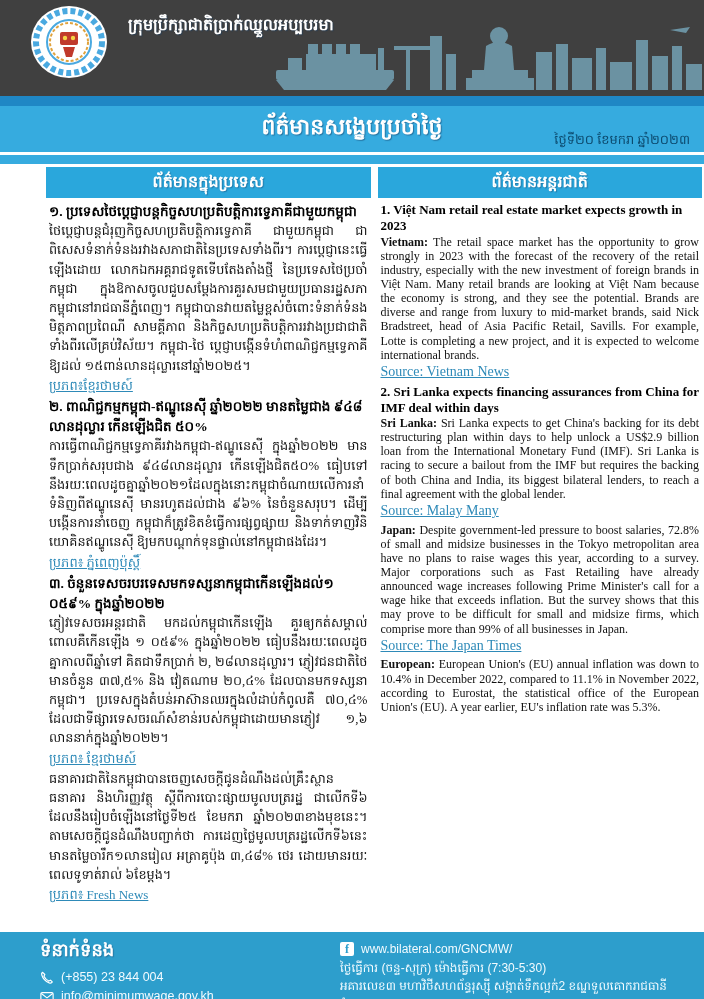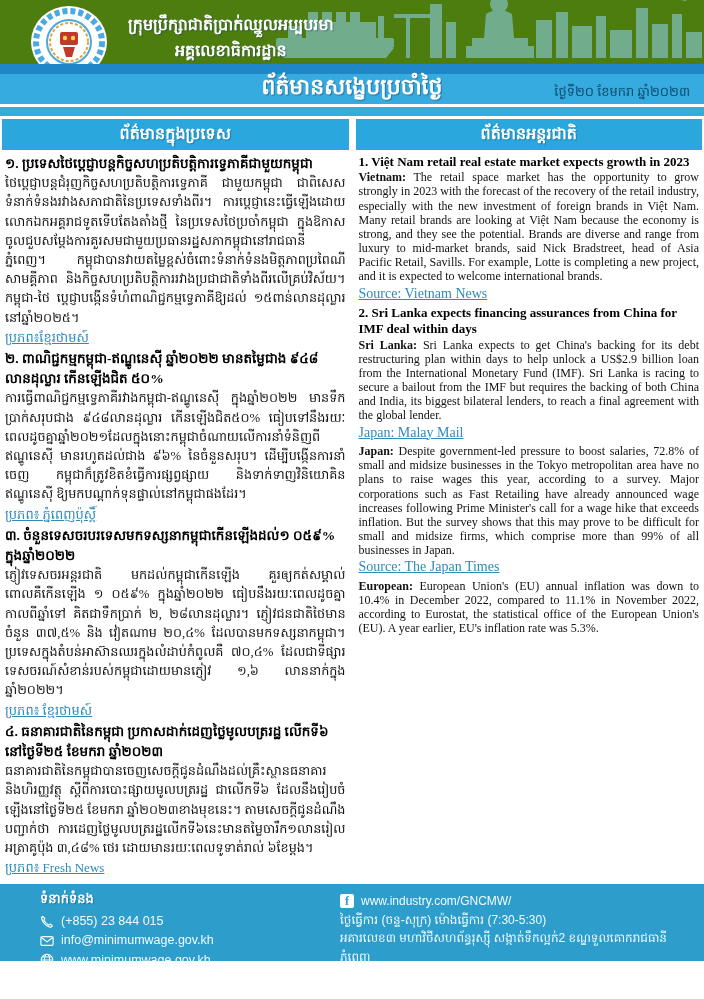--- a/index.html
+++ b/index.html
@@ -13,8 +13,8 @@
   }
   
   .top-header{
-    height:64px;
-    background:#4d7c0f;
+    height:96px;
+    background:#404040;
     position:relative;
     overflow:hidden;
   }

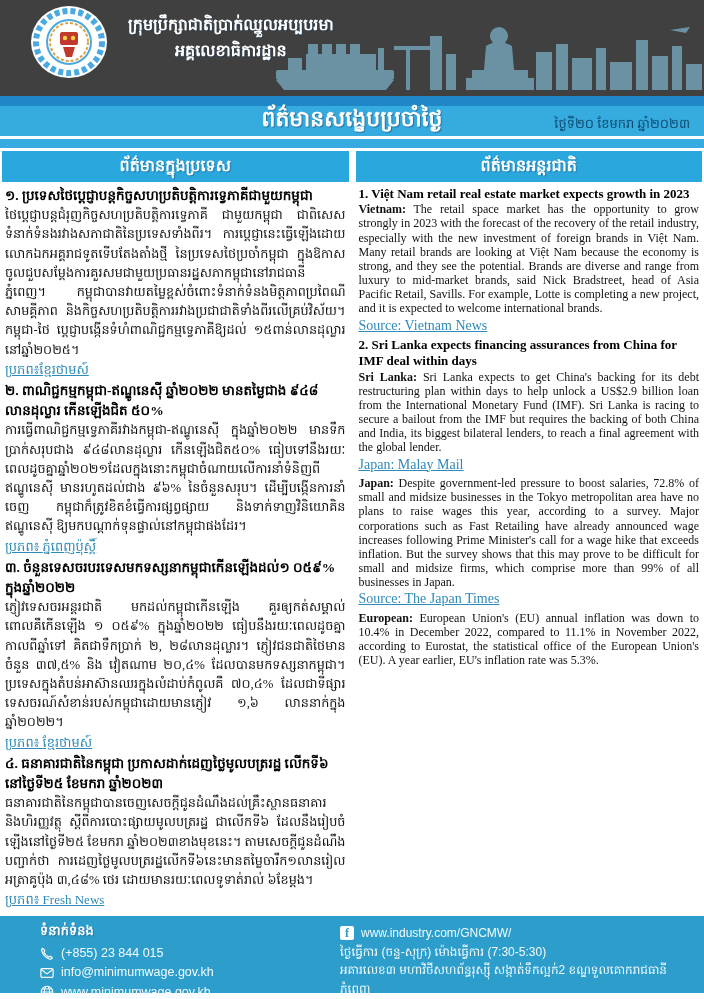--- a/index.html
+++ b/index.html
@@ -179,7 +179,6 @@
   </div>
   <div class="org-titles">
     <div>ក្រុមប្រឹក្សាជាតិប្រាក់ឈ្នួលអប្បបរមា</div>
-    <div>អគ្គលេខាធិការដ្ឋាន</div>
   </div>
 </div>
 <div class="stripe-dark"></div>

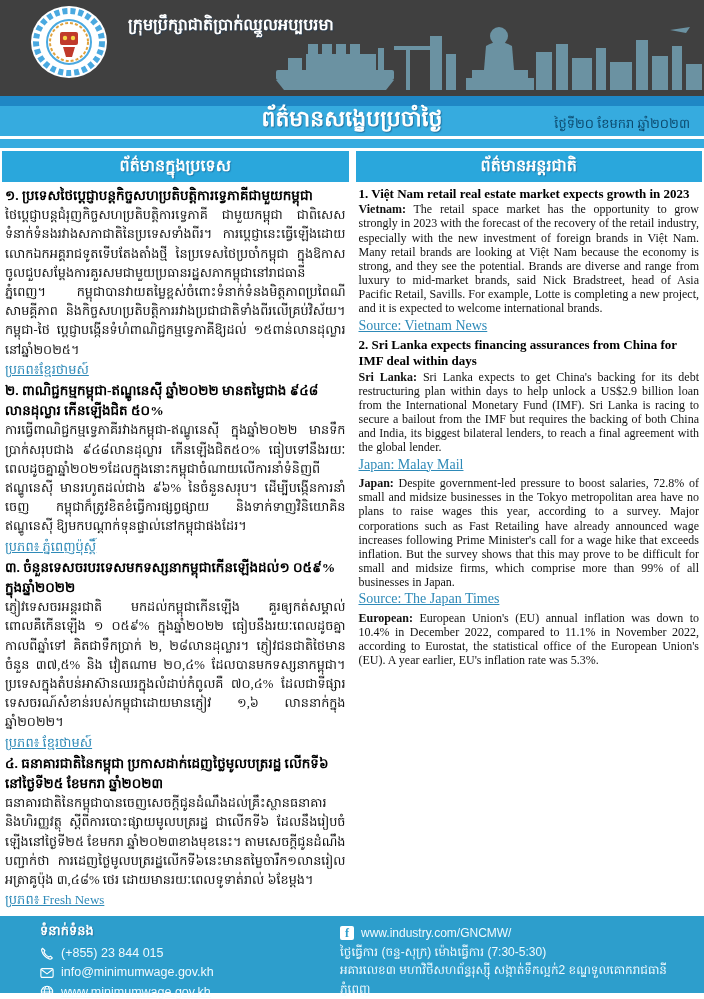--- a/index.html
+++ b/index.html
@@ -37,7 +37,7 @@
   .stripe-dark{height:10px;background:#1f87c5;}
   
   .banner{
-    height:30px;background:#36abdf;position:relative;
+    height:46px;background:#36abdf;position:relative;
     display:flex;align-items:center;justify-content:center;
   }
   .banner-title{

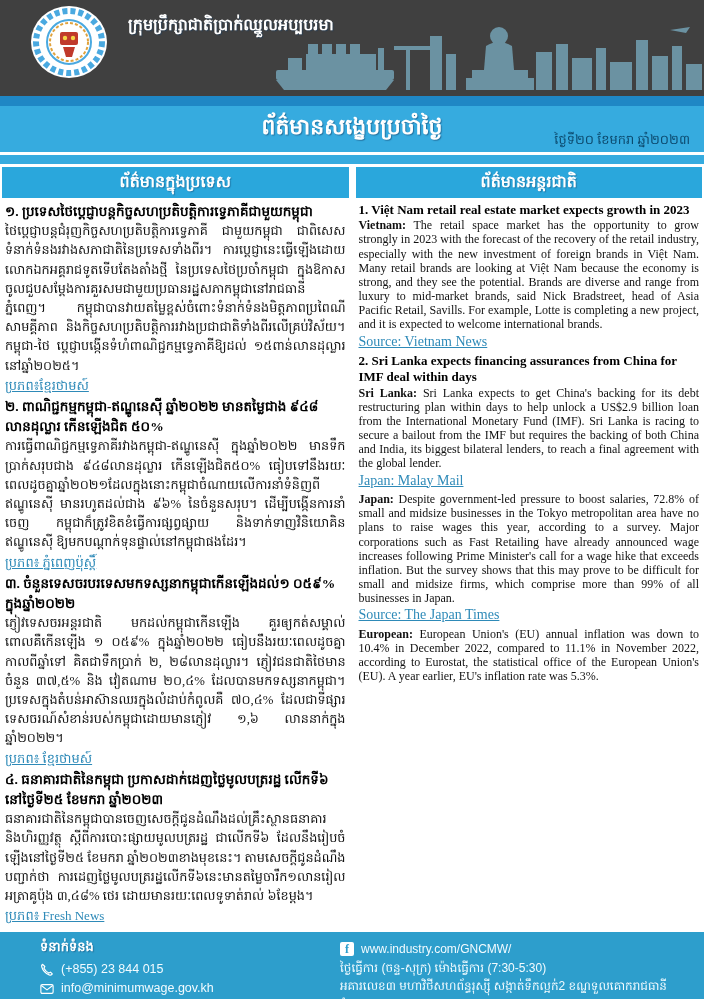--- a/index.html
+++ b/index.html
@@ -57,6 +57,7 @@
     gap:7px;
     padding:3px 2px;
     box-sizing:border-box;
+    margin-left:44px;
   }
   .col{flex:1;display:flex;flex-direction:column;min-width:0;}
   .col-header{

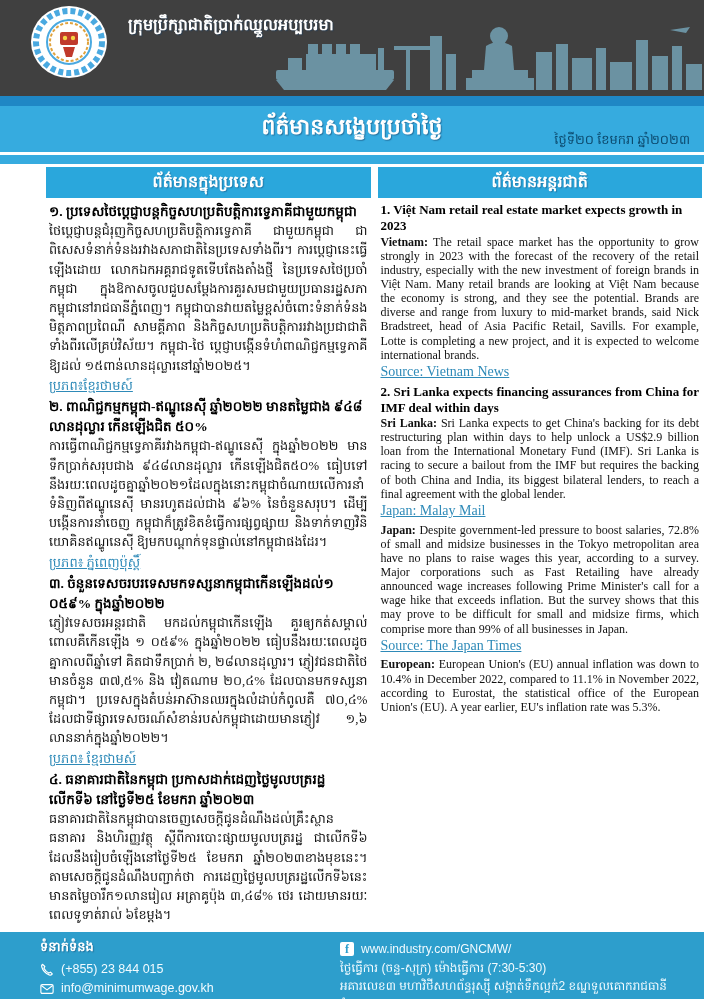--- a/index.html
+++ b/index.html
@@ -237,7 +237,7 @@
       <div class="article">
         <h3>2. Sri Lanka expects financing assurances from China for IMF deal within days</h3>
         <p><b>Sri Lanka:</b> <span>Sri Lanka expects to get China's backing for its debt restructuring plan within days to help unlock a US$2.9 billion loan from the International Monetary Fund (IMF). Sri Lanka is racing to secure a bailout from the IMF but requires the backing of both China and India, its biggest bilateral lenders, to reach a final agreement with the global lender.</span></p>
-        <a class="source-link">Japan: Malay Mail</a>
+        <a class="source-link">Source: Malay Many</a>
       </div>
 
       <div class="article">

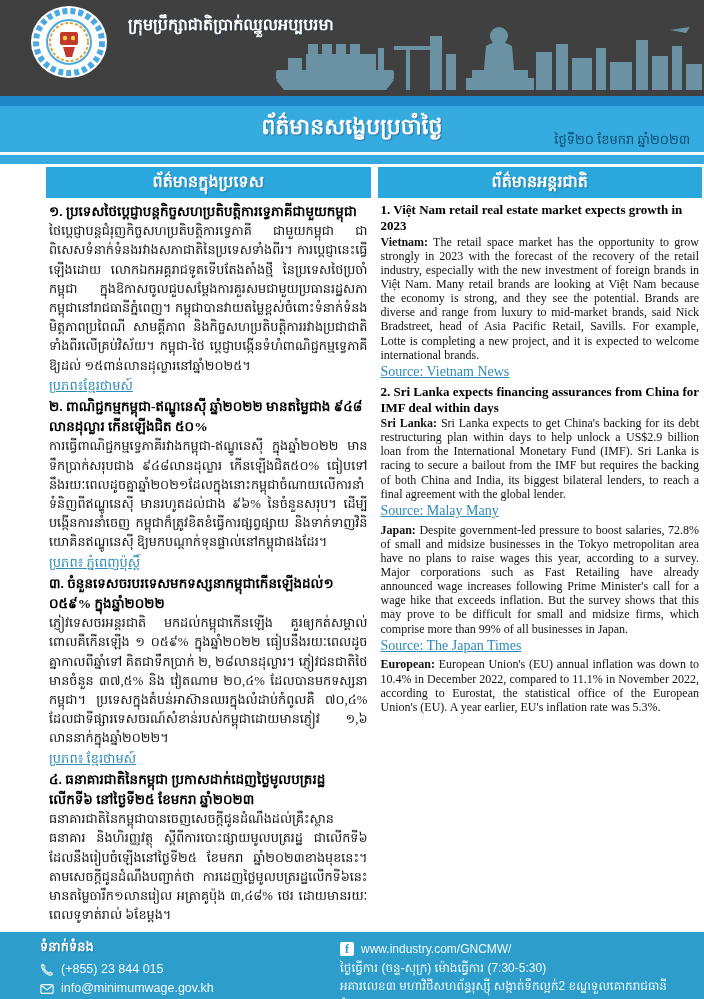--- a/index.html
+++ b/index.html
@@ -216,7 +216,6 @@
       </div>
 
       <div class="article">
-        <h3>៤. ធនាគារជាតិនៃកម្ពុជា ប្រកាសដាក់ដេញថ្លៃមូលបត្ររដ្ឋ លើកទី៦ នៅថ្ងៃទី២៥ ខែមករា ឆ្នាំ២០២៣</h3>
         <p>ធនាគារជាតិនៃកម្ពុជាបានចេញសេចក្តីជូនដំណឹងដល់គ្រឹះស្ថានធនាគារ និងហិរញ្ញវត្ថុ ស្តីពីការបោះផ្សាយមូលបត្ររដ្ឋ ជាលើកទី៦ ដែលនឹងរៀបចំឡើងនៅថ្ងៃទី២៥ ខែមករា ឆ្នាំ២០២៣ខាងមុខនេះ។ តាមសេចក្តីជូនដំណឹងបញ្ជាក់ថា ការដេញថ្លៃមូលបត្ររដ្ឋលើកទី៦នេះមានតម្លៃចារឹក១លានរៀល អត្រាគូប៉ុង ៣,៤៨% ថេរ ដោយមានរយៈពេលទូទាត់រាល់ ៦ខែម្តង។</p>
         <a class="source-link">ប្រភព៖ Fresh News</a>
       </div>

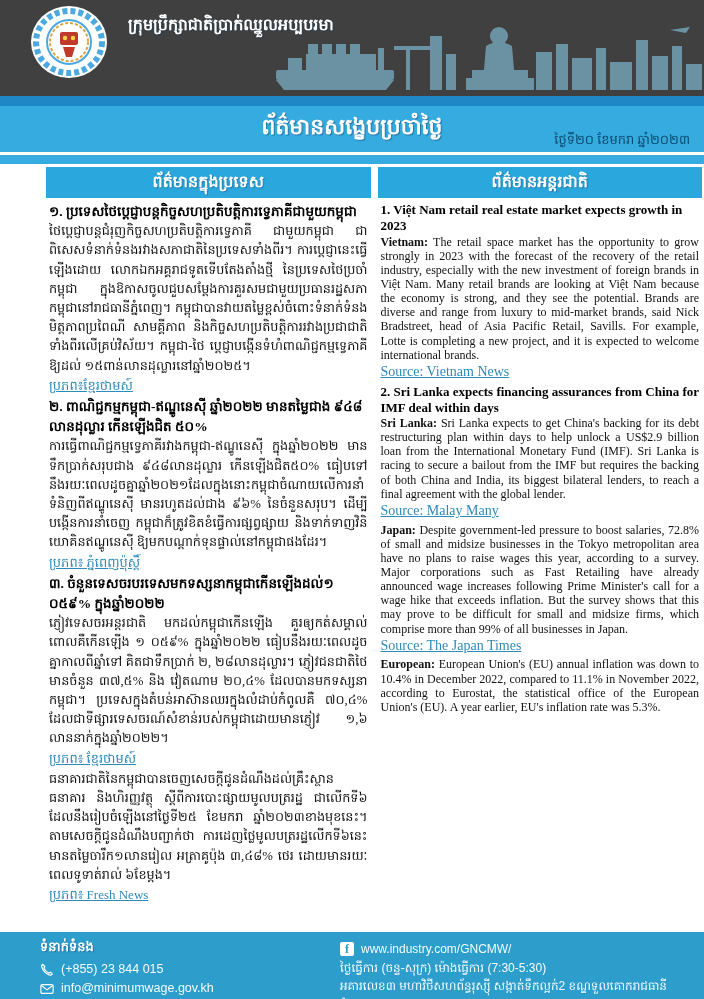--- a/index.html
+++ b/index.html
@@ -105,7 +105,7 @@
   .footer-left{width:300px;flex:0 0 300px;}
   .footer-right{flex:1;padding-top:2px;}
   .footer h4{
-    margin:0 0 3px 0;font-size:13px;font-weight:bold;
+    margin:0 0 3px 0;font-size:18px;font-weight:bold;
     text-shadow:1px 1px 1px rgba(20,60,100,.4);
   }
   .f-line{

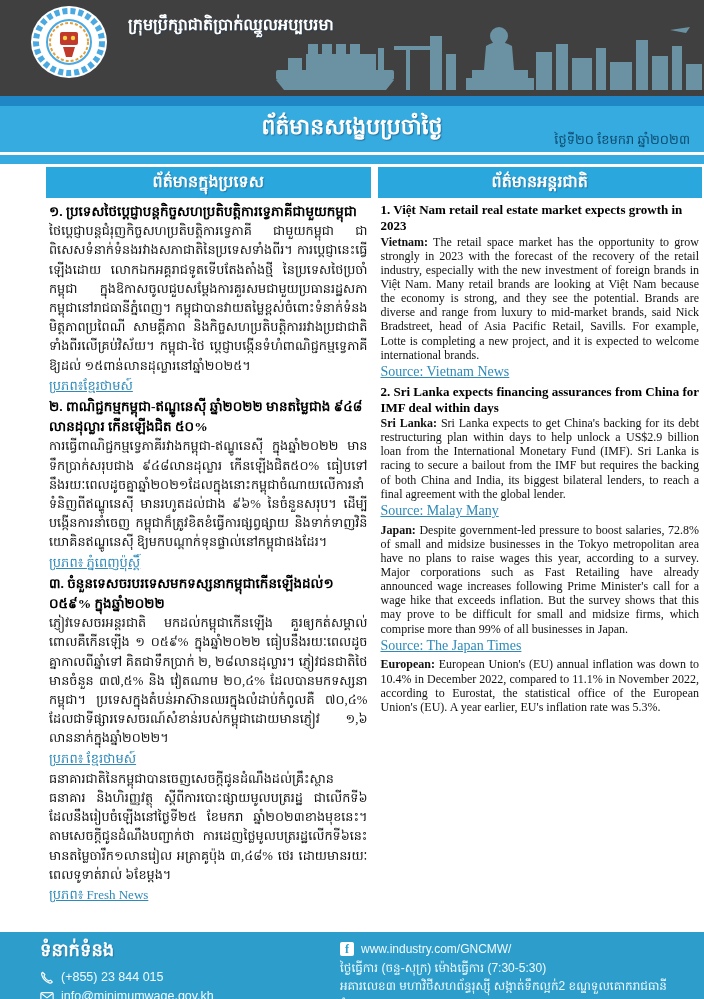--- a/index.html
+++ b/index.html
@@ -287,7 +287,7 @@
   <div class="footer-right">
     <div class="f-line">
       <span class="fb-badge">f</span>
-      <span>www.industry.com/GNCMW/</span>
+      <span>www.bilateral.com/GNCMW/</span>
     </div>
     <div class="f-line">
       <span>ថ្ងៃធ្វើការ (ចន្ទ-សុក្រ) ម៉ោងធ្វើការ (7:30-5:30)</span>

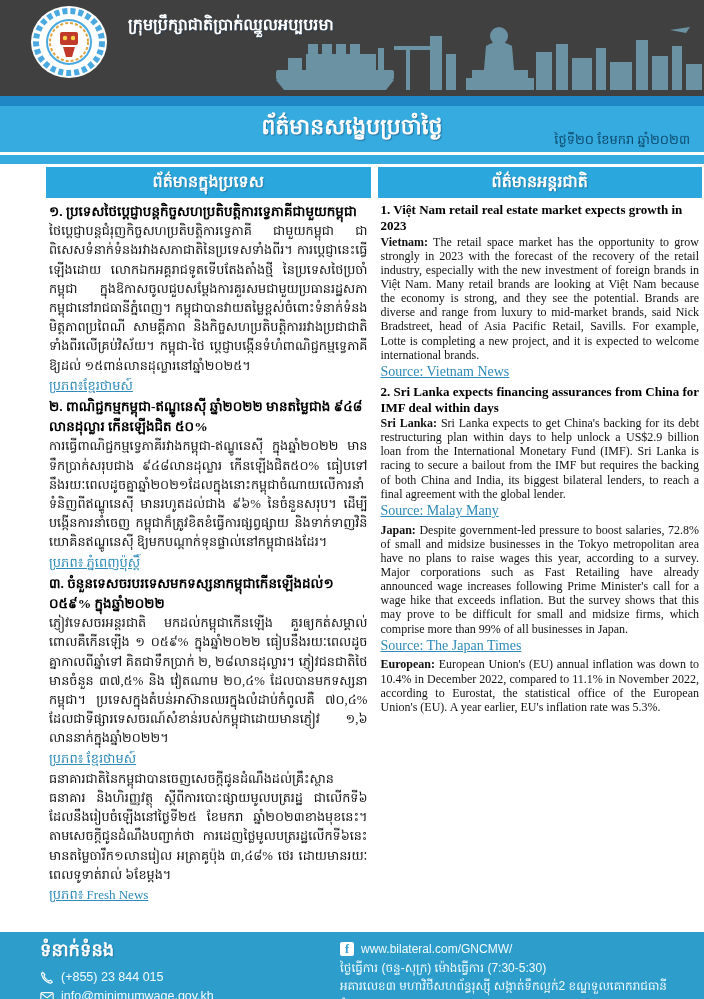--- a/index.html
+++ b/index.html
@@ -262,7 +262,7 @@
             <path d="M3 1.5 C2 2 1.5 3 2 4.5 C3 8 6.5 12 10.5 13.5 C12 14 13.5 13.5 14 12.5 L12 10.5 L10 11.5 C8 10.5 5.5 8 4.5 6 L5.5 4 Z" fill="none" stroke="#ffffff" stroke-width="1.4" stroke-linejoin="round"></path>
           </svg>
       </span>
-      <span>(+855) 23 844 015</span>
+      <span>(+855) 23 844 004</span>
     </div>
     <div class="f-line">
       <span class="ico">

